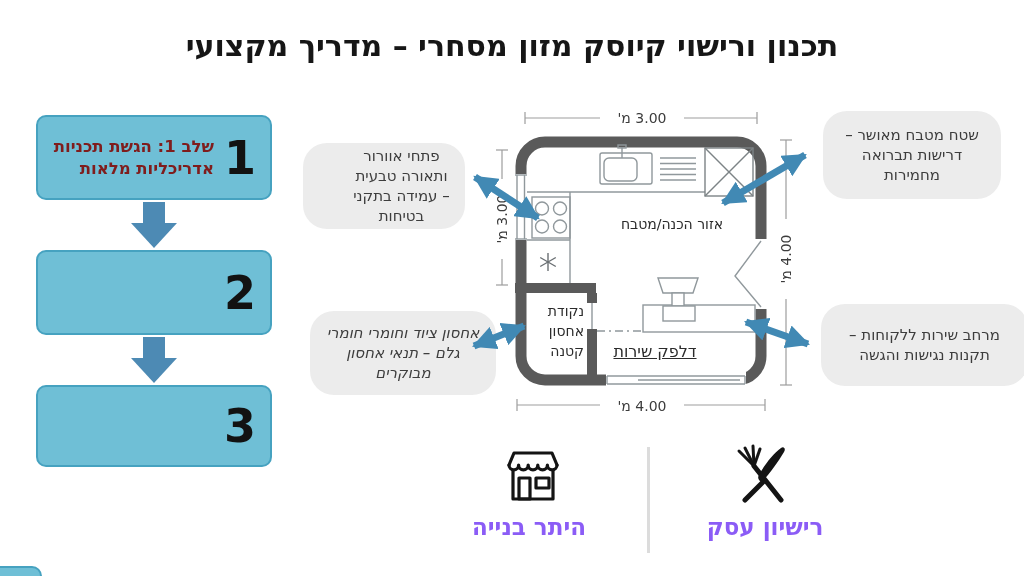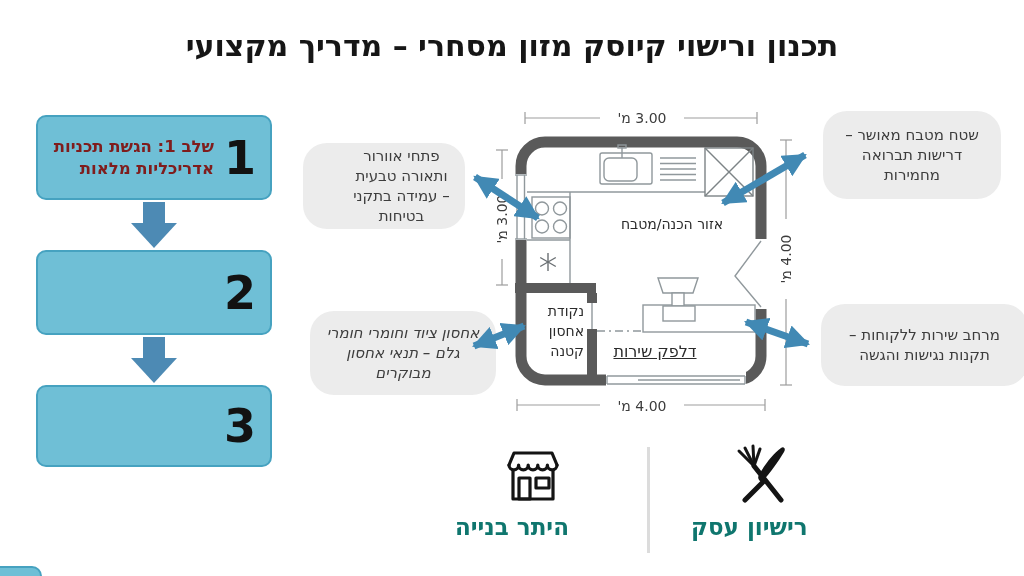--- a/index.html
+++ b/index.html
@@ -29,8 +29,8 @@
              color:#3c3c3c;direction:rtl;background:#ffffff;line-height:20px;z-index:2;}
   .rot{transform:rotate(-90deg);}
   
-  .legend-label{position:absolute;font-size:23px;font-weight:bold;color:#0f766e;
-                text-align:left;direction:rtl;}
+  .legend-label{position:absolute;font-size:23px;font-weight:bold;color:#8b5cf6;
+                text-align:center;direction:rtl;}
   .divider{position:absolute;left:647px;top:447px;width:3px;height:106px;background:#dcdcdc;}
   svg{display:block;}
 </style>

